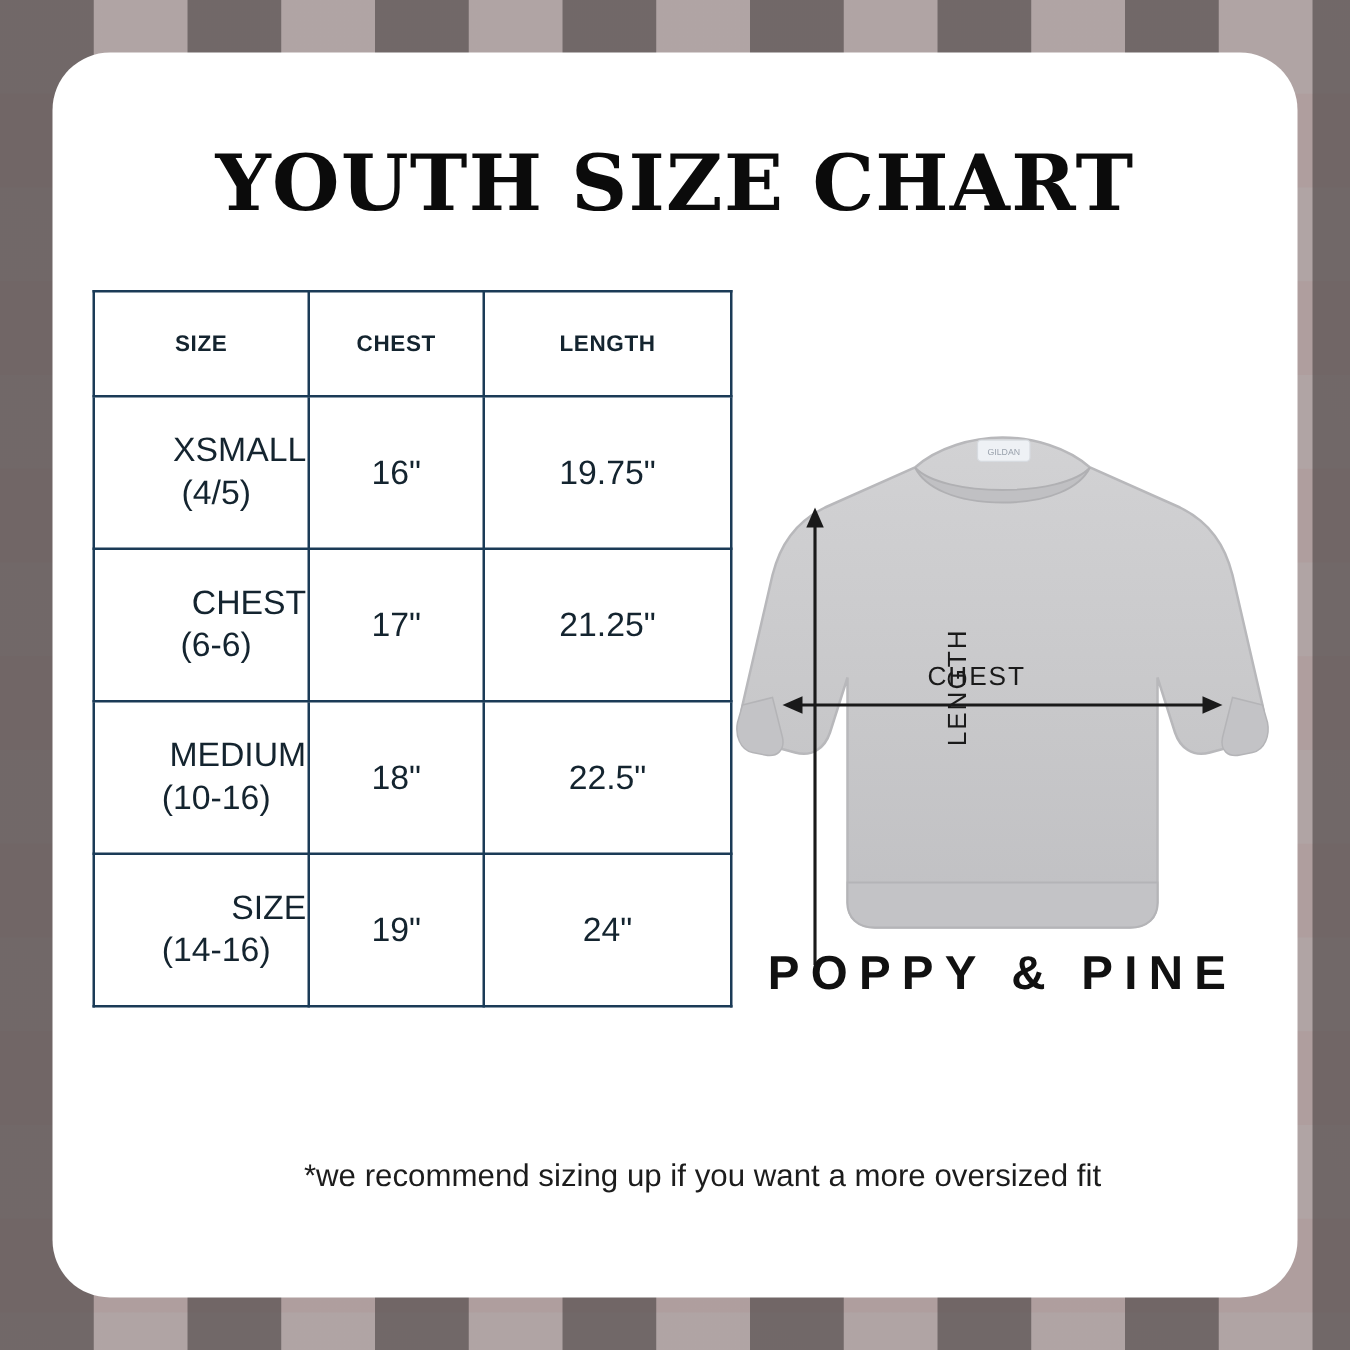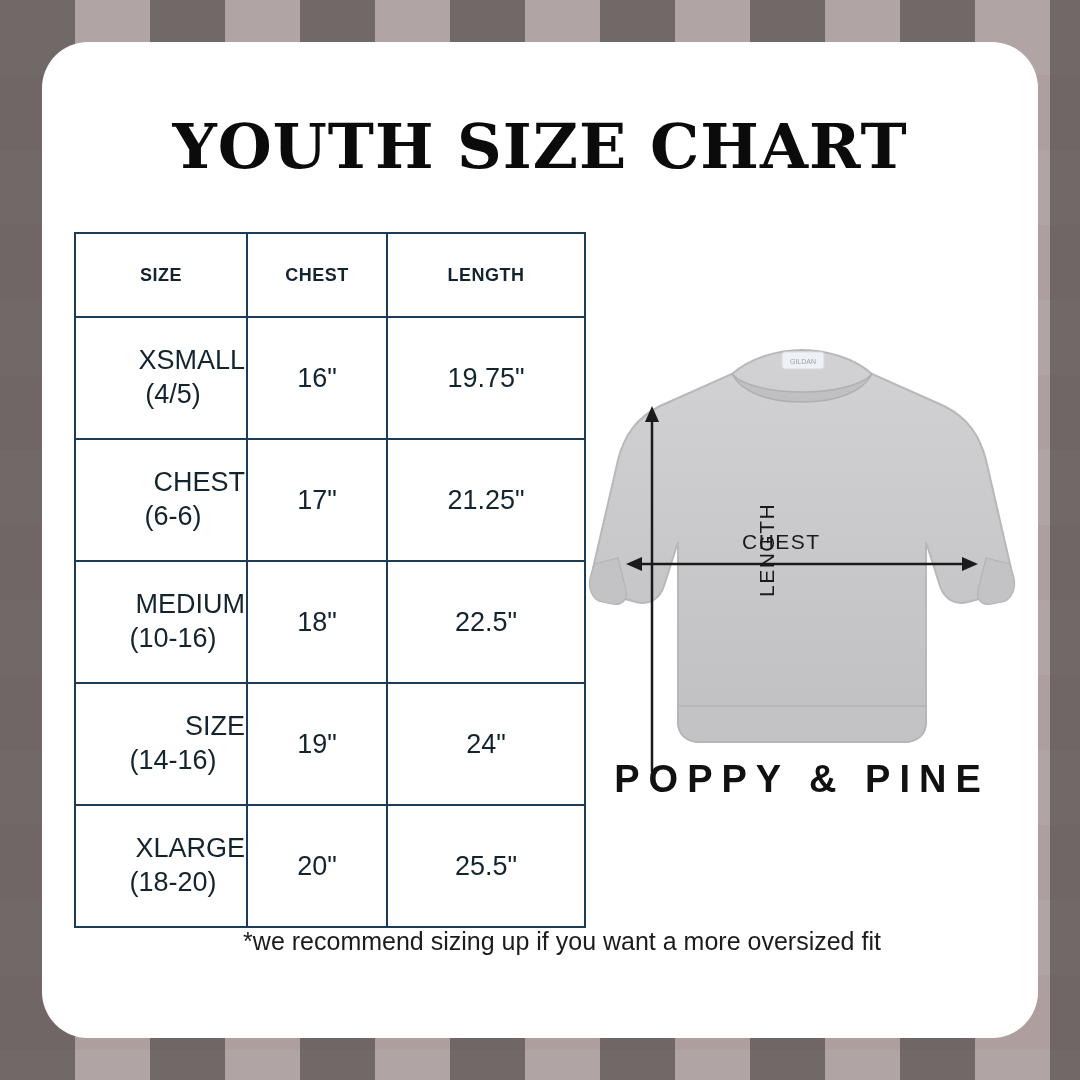--- a/index.html
+++ b/index.html
@@ -216,14 +216,6 @@
             </td>
             <td>19"</td>
             <td>24"</td>
-          </tr>
-          <tr>
-            <td class="size-cell">
-              <span class="sz-name">XLARGE</span>
-              <span class="sz-age">(18-20)</span>
-            </td>
-            <td>20"</td>
-            <td>25.5"</td>
           </tr>
         </tbody>
       </table>

